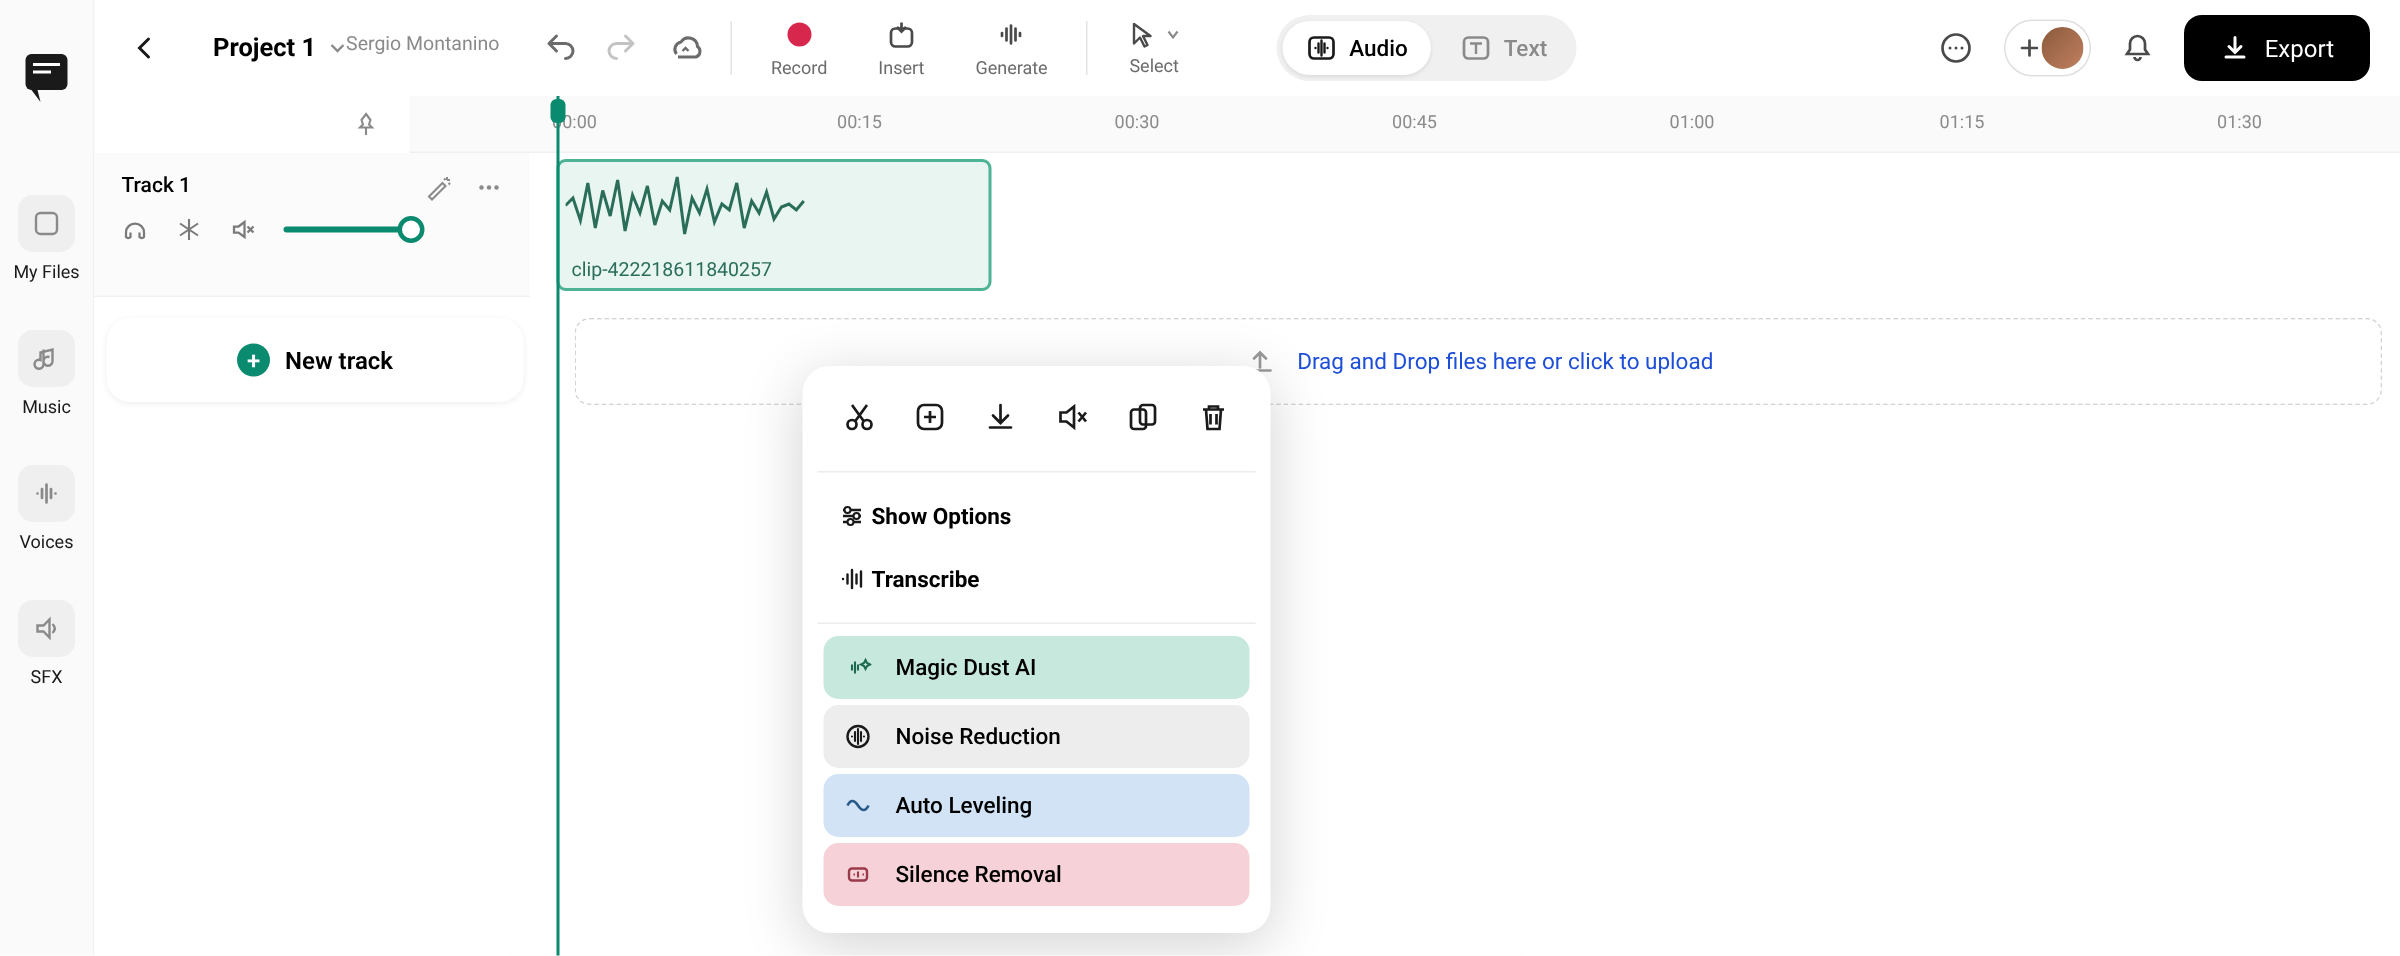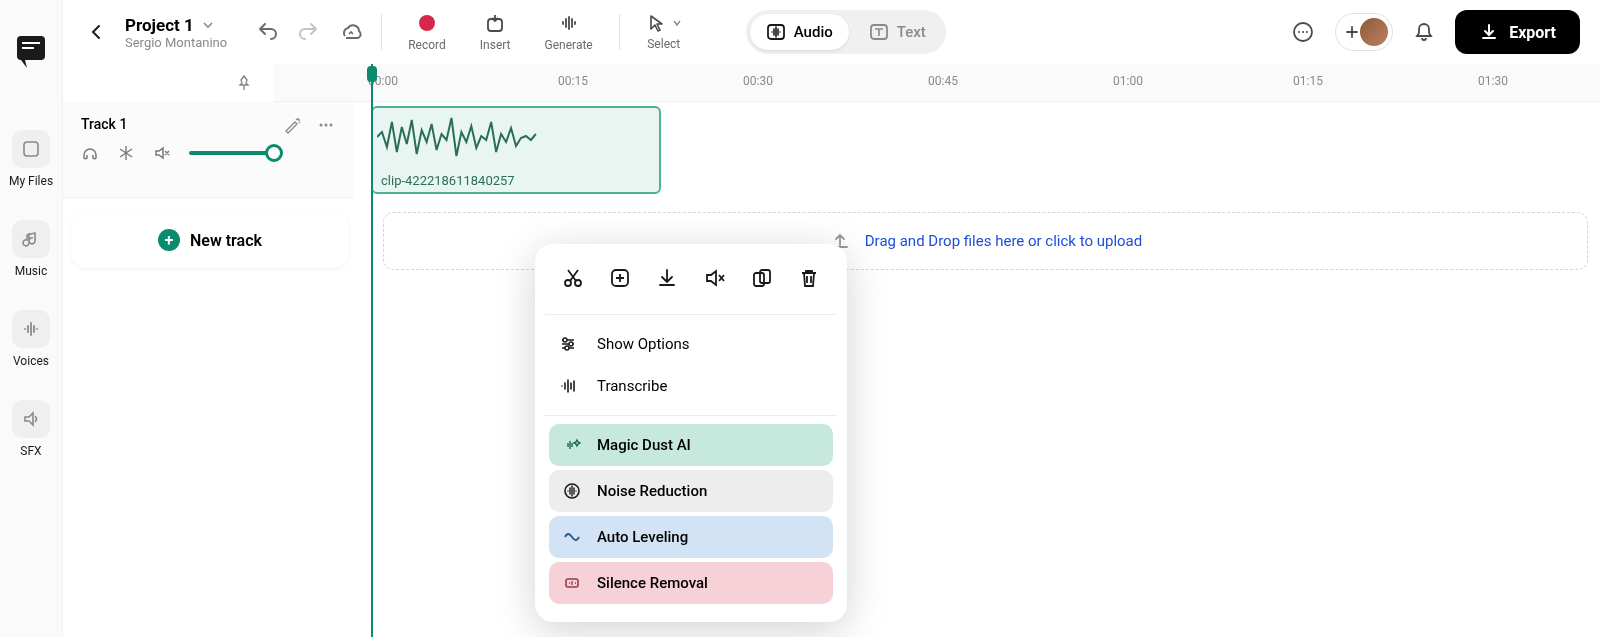--- a/index.html
+++ b/index.html
@@ -13,7 +13,7 @@
 .main{flex:1;display:flex;flex-direction:column;background:#fff}
 .topbar{height:64px;display:flex;align-items:center;padding:0 20px;gap:8px;border-bottom:none}
 .back-btn{width:28px;height:28px;display:flex;align-items:center;justify-content:center;cursor:pointer}
-.project-block{display:flex;flex-direction:column;margin-left:6px;margin-right:20px}
+.project-block{display:flex;flex-direction:row;margin-left:23px;margin-right:20px}
 .project-title{font-size:17px;font-weight:700;display:flex;align-items:center;gap:8px}
 .project-user{font-size:13px;color:#8a8a8a}
 .tb-group{display:flex;align-items:center;gap:18px}

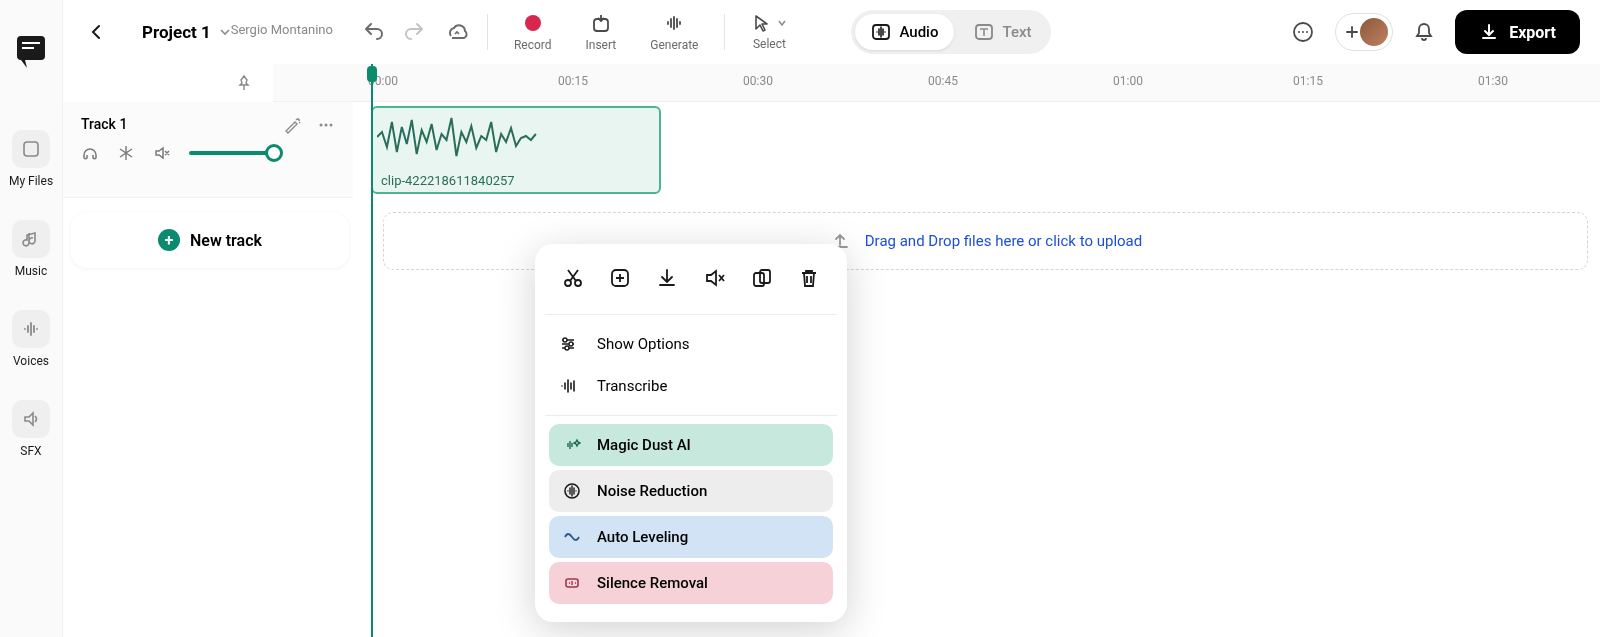--- a/index.html
+++ b/index.html
@@ -28,7 +28,7 @@
 .right-icons{display:flex;align-items:center;gap:20px}
 .avatar-combo{display:flex;align-items:center}
 .avatar{width:32px;height:32px;border-radius:50%;background:linear-gradient(135deg,#8b5a3c,#c08060);margin-left:-8px;border:2px solid #fff}
-.export-btn{background:#000;color:#fff;padding:12px 24px;border-radius:12px;display:flex;align-items:center;gap:10px;font-size:16px;font-weight:700;cursor:pointer}
+.export-btn{background:#000;color:#fff;padding:12px 24px;border-radius:12px;display:flex;align-items:center;gap:10px;font-size:16px;font-weight:400;cursor:pointer}
 .ruler{height:38px;background:#fafafa;border-bottom:1px solid #f0f0f0;position:relative;margin-left:210px}
 .ruler-mark{position:absolute;top:10px;font-size:12px;color:#8a8a8a;transform:translateX(-50%)}
 .pin-area{position:absolute;left:-210px;width:210px;height:100%;display:flex;align-items:center;justify-content:flex-end;padding-right:20px}

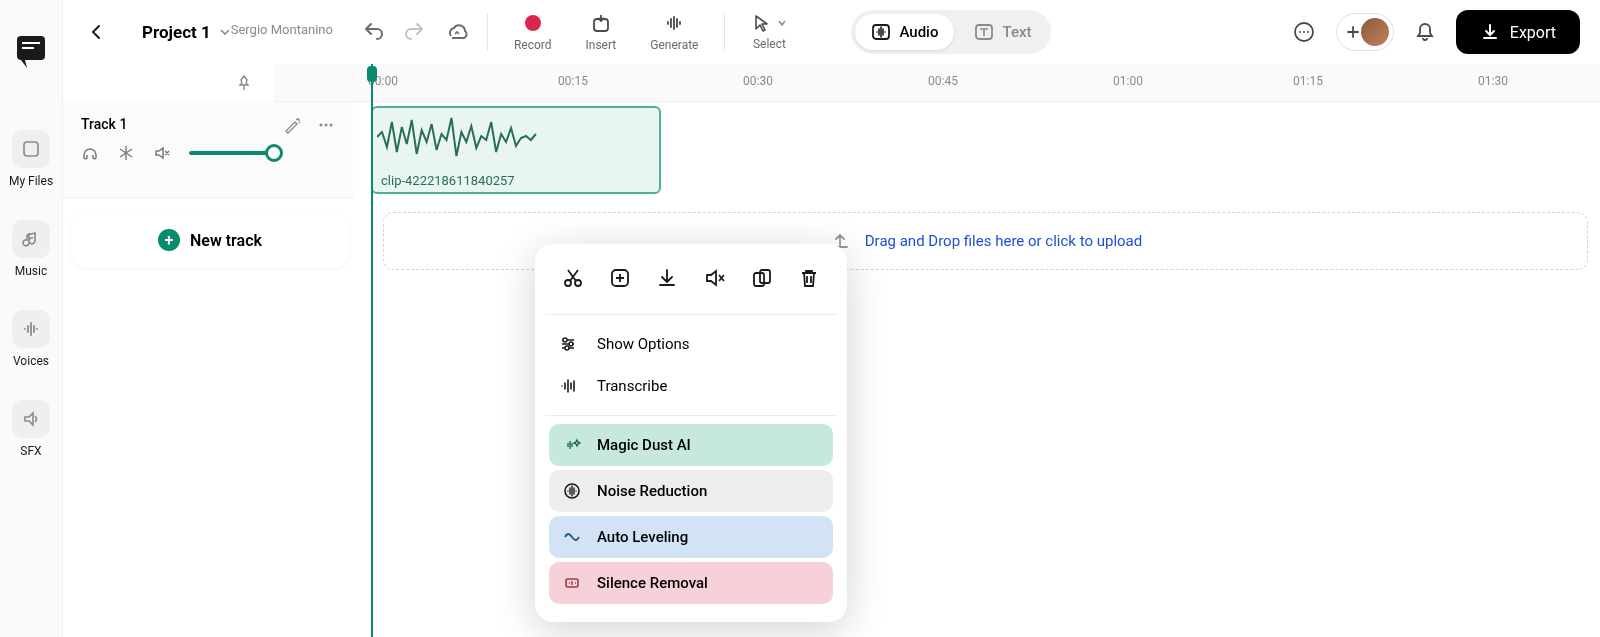--- a/index.html
+++ b/index.html
@@ -51,7 +51,7 @@
 .ctx-menu{position:absolute;left:472px;top:142px;width:312px;background:#fff;border-radius:18px;box-shadow:0 8px 40px rgba(0,0,0,0.18);z-index:50;padding:14px 10px}
 .ctx-icons{display:flex;justify-content:space-between;padding:6px 14px 14px}
 .ctx-icon-btn{width:28px;height:28px;cursor:pointer;display:flex;align-items:center;justify-content:center}
-.ctx-item{display:flex;align-items:center;gap:20px;padding:12px 14px;font-size:15px;font-weight:400;cursor:pointer;border-radius:8px}
+.ctx-item{display:flex;align-items:center;gap:4px;padding:12px 14px;font-size:15px;font-weight:700;cursor:pointer;border-radius:8px}
 .ctx-sep{height:1px;background:#ececec;margin:8px 0}
 .ctx-heading{font-size:14px;color:#9a9a9a;padding:10px 14px 8px;font-weight:500}
 .fx{margin:4px;border-radius:10px;padding:12px 14px;display:flex;align-items:center;gap:16px;font-size:15px;font-weight:500;cursor:pointer}

